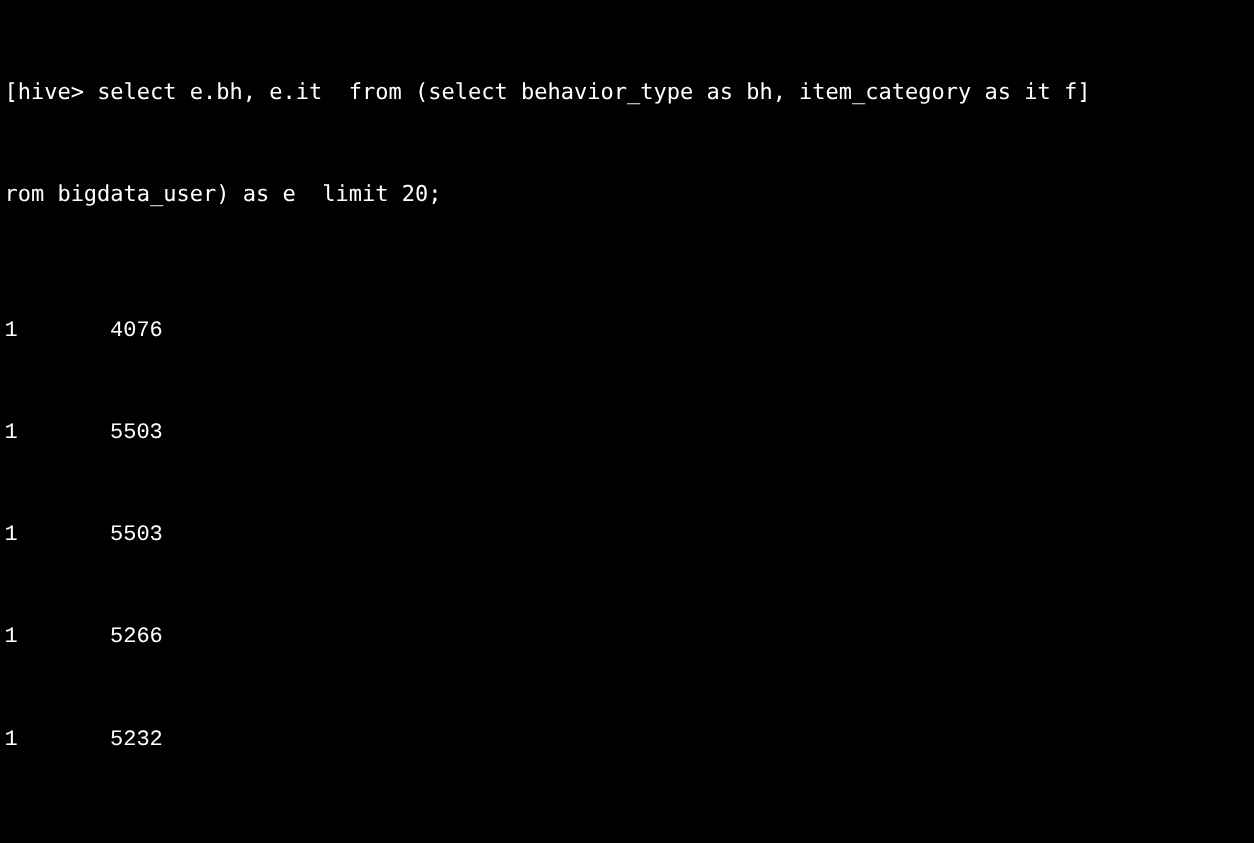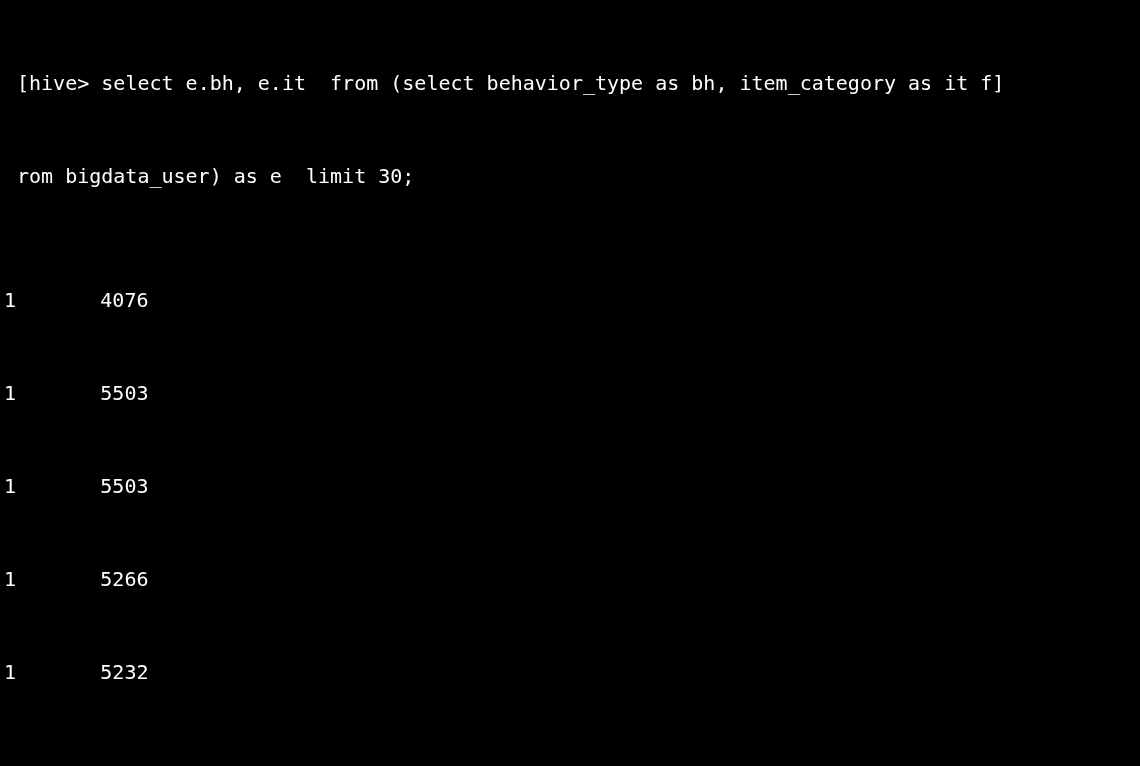--- a/index.html
+++ b/index.html
@@ -22,7 +22,7 @@
   }
   .line {
     white-space: pre;
-    padding: 0 17px;
+    padding: 0 4px;
   }
   .row {
     white-space: pre;

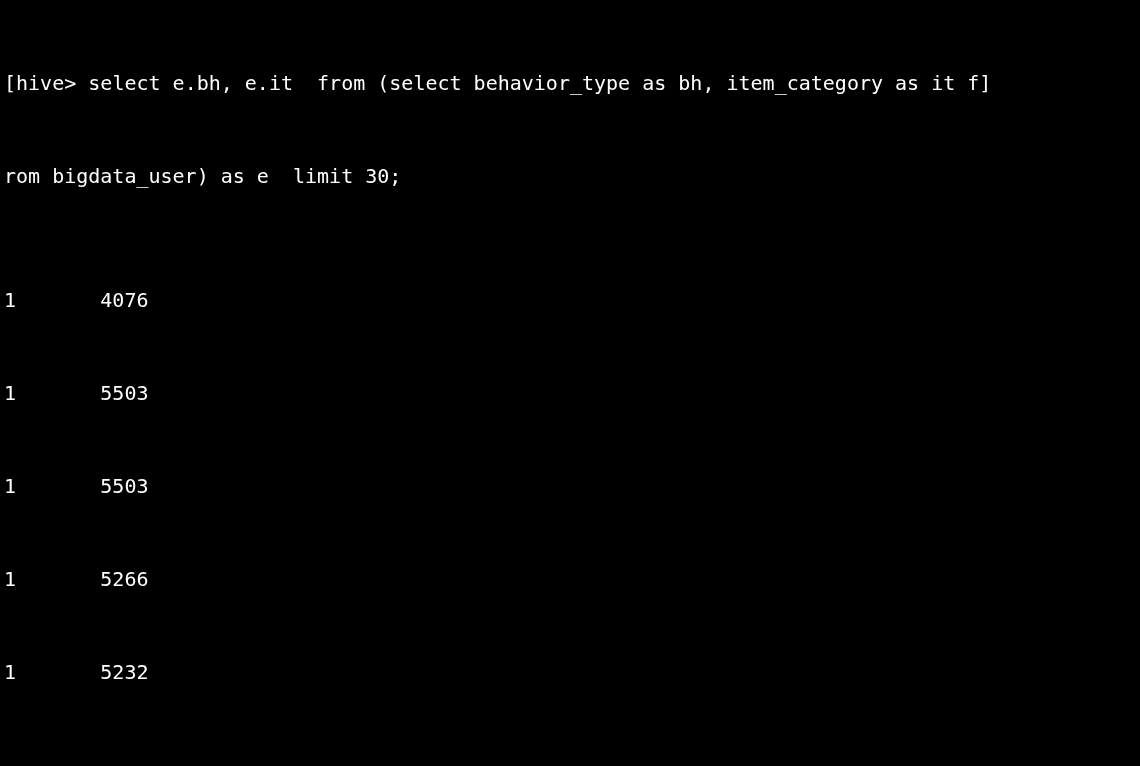--- a/index.html
+++ b/index.html
@@ -41,7 +41,7 @@
 
 <div class="terminal">
   <div class="line"><span>[hive&gt; </span><span>select e.bh, e.it  from (select behavior_type as bh, item_category as it f</span><span>]</span></div>
-  <div class="line"><span>rom bigdata_user) as e  limit 30;</span></div>
+  <div class="line"><span>rom bigdata_user) as e  limit 20;</span></div>
 
   <div class="row"><span class="col1">1</span><span class="col2">4076</span></div>
   <div class="row"><span class="col1">1</span><span class="col2">5503</span></div>

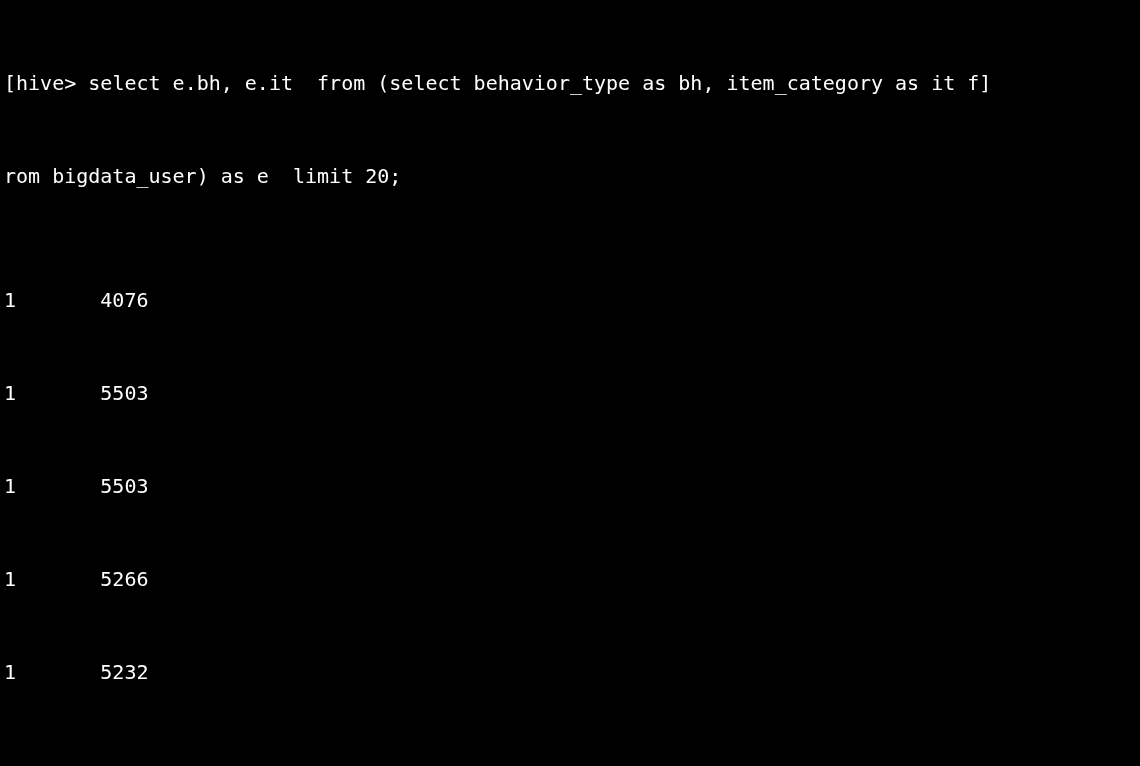--- a/index.html
+++ b/index.html
@@ -27,6 +27,7 @@
   .row {
     white-space: pre;
     padding: 0 4px;
+    font-family: Liberation Mono, monospace;
   }
   .col1 {
     display: inline-block;

